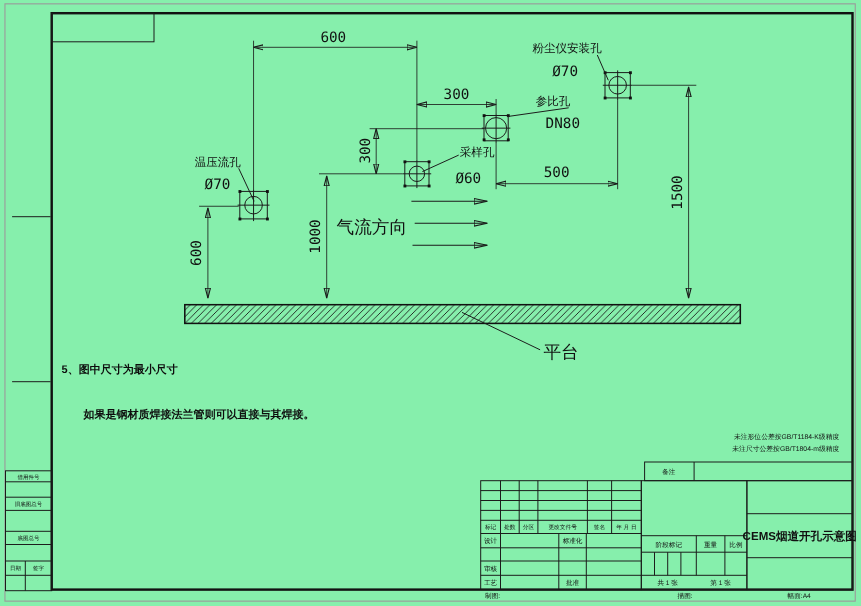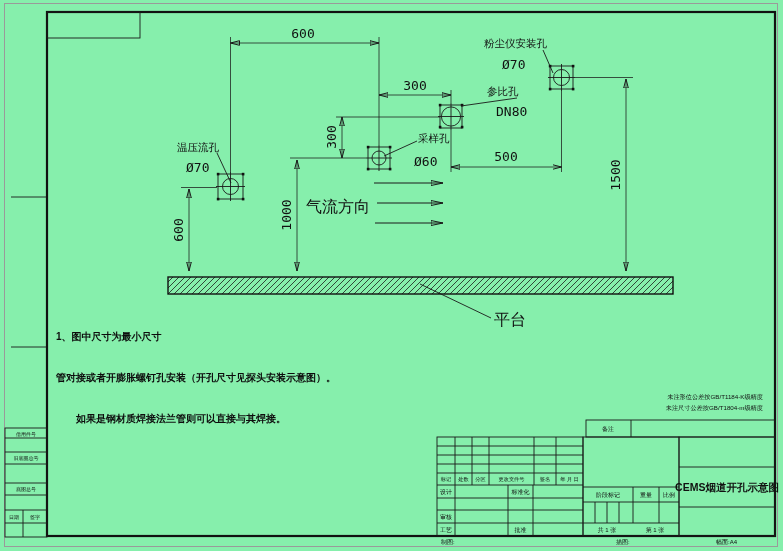--- a/index.html
+++ b/index.html
@@ -255,7 +255,7 @@
 </svg>
 
 <div class="notes">
-  <div>1、图中尺寸为最小尺寸</div>
+  <div>5、图中尺寸为最小尺寸</div>
   <div>管对接或者开膨胀螺钉孔安装（开孔尺寸见探头安装示意图）。</div>
   <div>　　如果是钢材质焊接法兰管则可以直接与其焊接。</div>
   

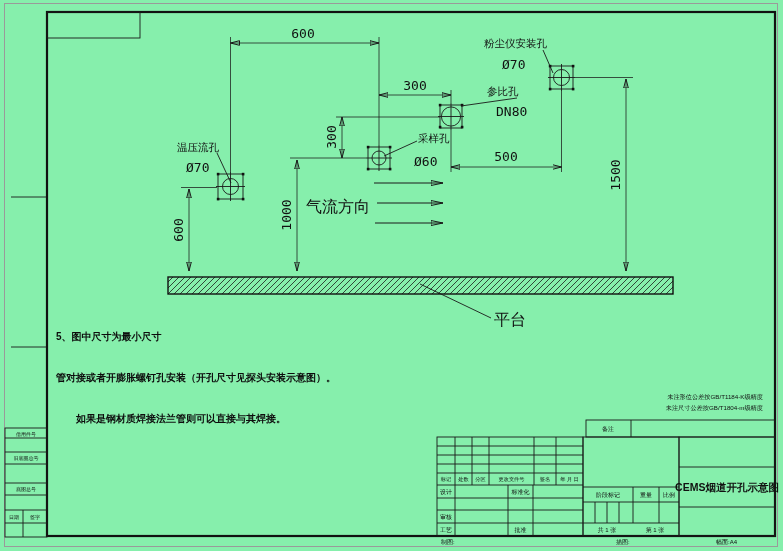--- a/index.html
+++ b/index.html
@@ -256,7 +256,6 @@
 
 <div class="notes">
   <div>5、图中尺寸为最小尺寸</div>
-  <div>管对接或者开膨胀螺钉孔安装（开孔尺寸见探头安装示意图）。</div>
   <div>　　如果是钢材质焊接法兰管则可以直接与其焊接。</div>
   
   

